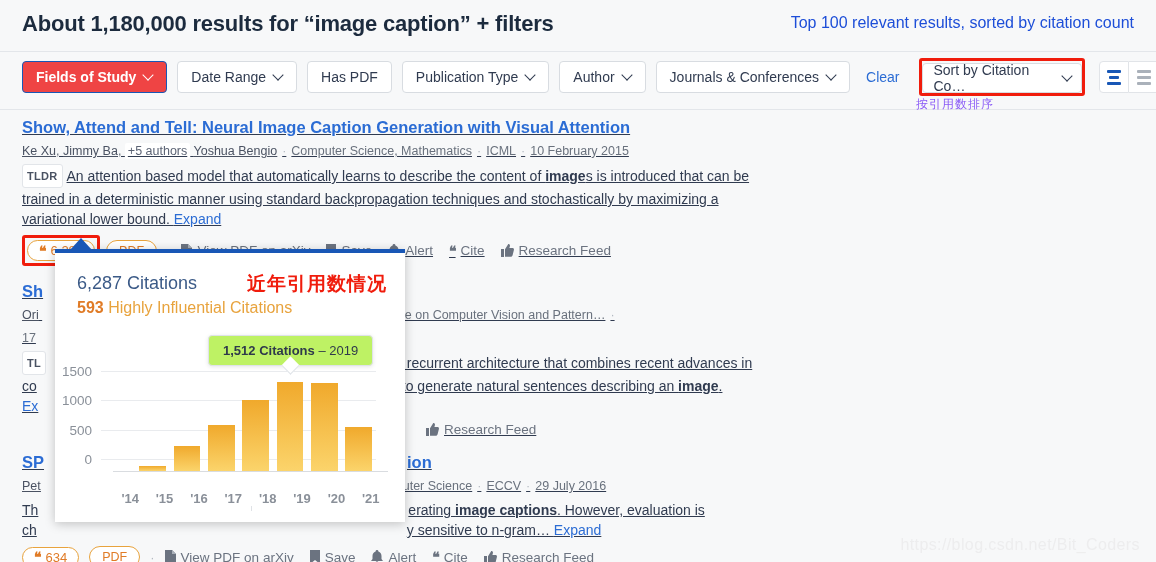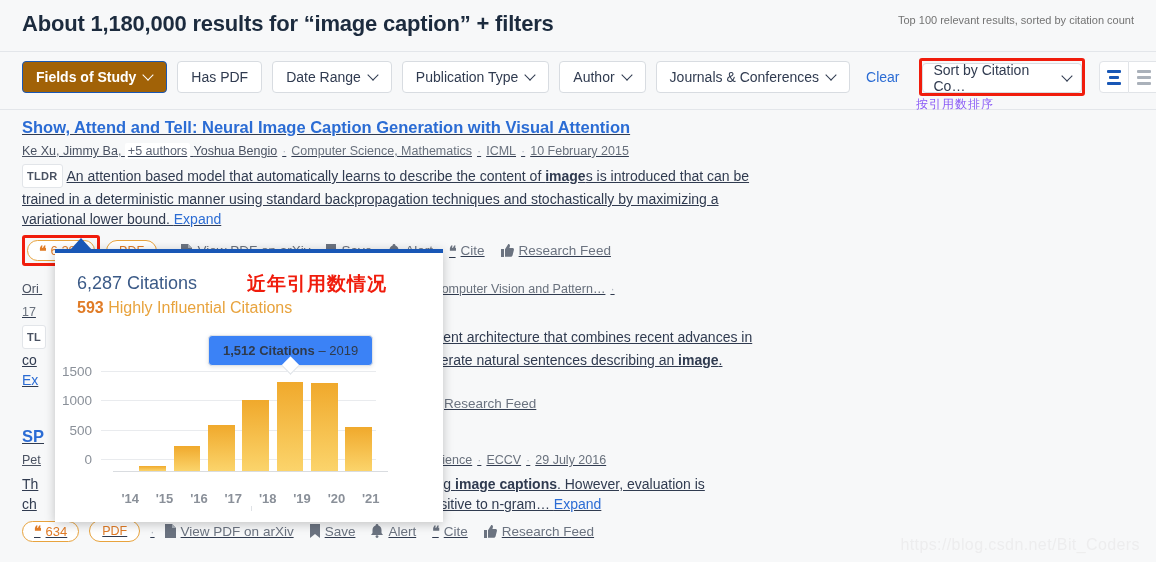--- a/index.html
+++ b/index.html
@@ -39,8 +39,8 @@
     position: absolute;
     right: 22px;
     top: 14px;
-    font-size: 11px;
-    color: #737373;
+    font-size: 16px;
+    color: #1d4ed8;
     white-space: nowrap;
   }
   .hr {

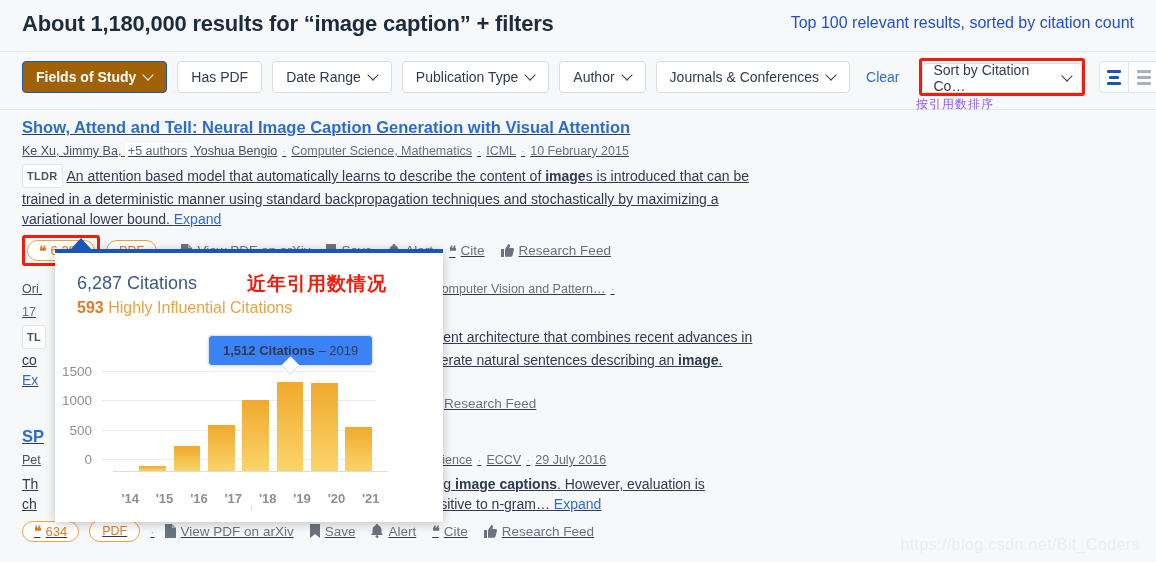--- a/index.html
+++ b/index.html
@@ -75,7 +75,7 @@
     box-sizing: border-box;
   }
   .fbtn.primary {
-    background: #a16207;
+    background: #ef4444;
     border-color: #1857b6;
     color: #ffffff;
     font-weight: bold;

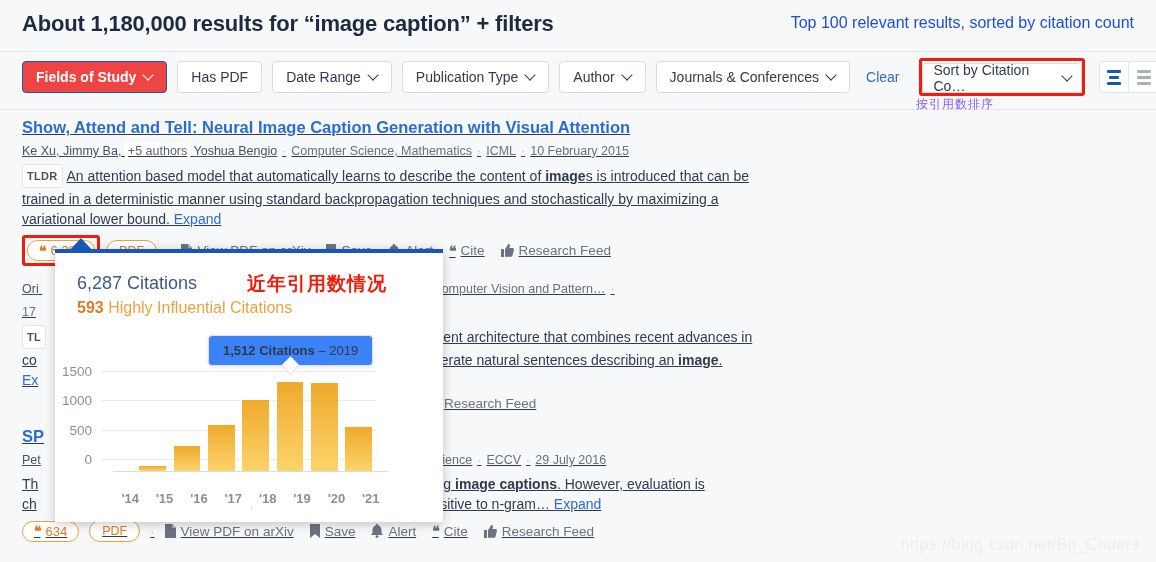--- a/index.html
+++ b/index.html
@@ -447,11 +447,11 @@
       <span class="chev"></span>
     </div>
     <div class="fbtn">
-      <span>Has PDF</span>
-    </div>
-    <div class="fbtn">
       <span>Date Range</span>
       <span class="chev"></span>
+    </div>
+    <div class="fbtn">
+      <span>Has PDF</span>
     </div>
     <div class="fbtn">
       <span>Publication Type</span>

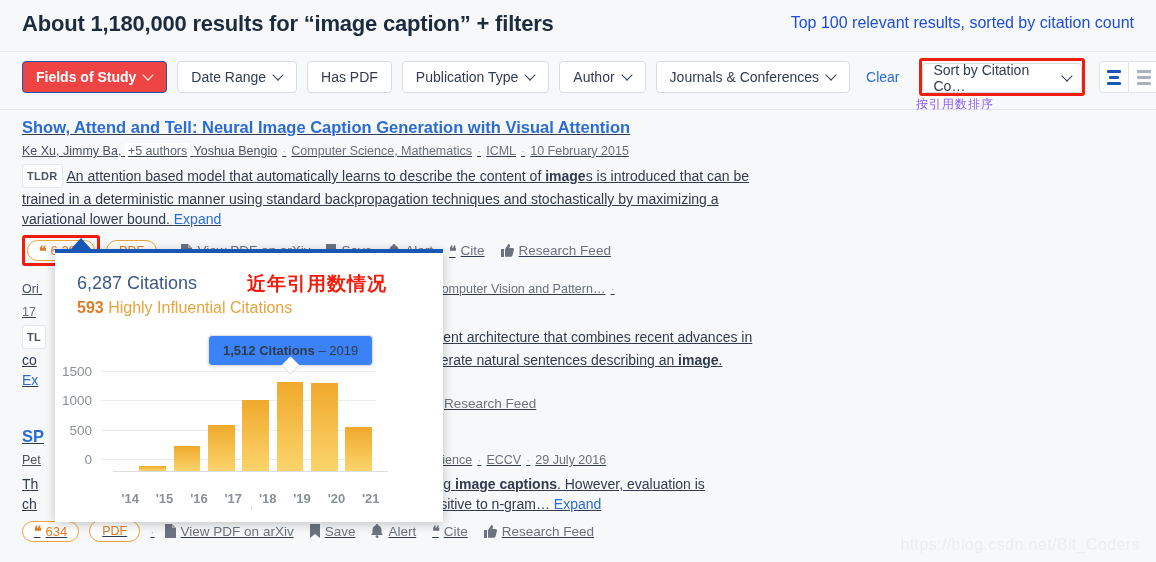--- a/index.html
+++ b/index.html
@@ -545,6 +545,9 @@
     </div>
 
     <div class="result" style="margin-top:14px;">
+      <div class="r-title">
+        <span>Sh</span>
+      </div>
       <div class="r-meta">
         <a>Ori</a>
         <span style="display:inline-block;width:305px"></span><span>Conference on Computer Vision and Pattern…</span><span class="dot">·</span>

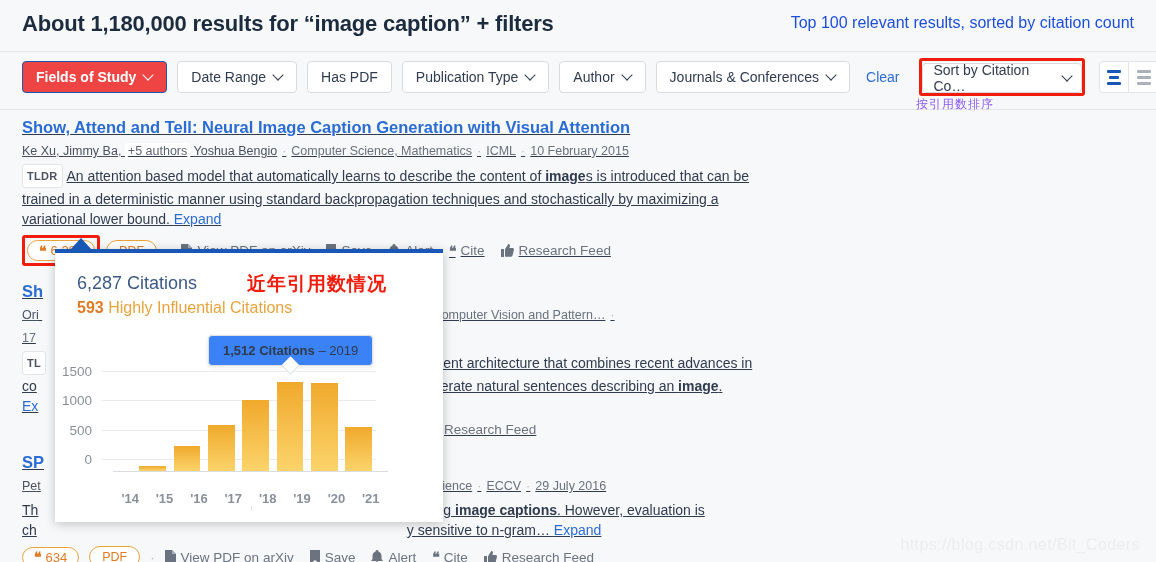--- a/index.html
+++ b/index.html
@@ -278,7 +278,7 @@
     position: absolute;
     left: 55px;
     top: 249px;
-    width: 388px;
+    width: 350px;
     height: 269px;
     background: #ffffff;
     border-top: 4px solid #1857b6;

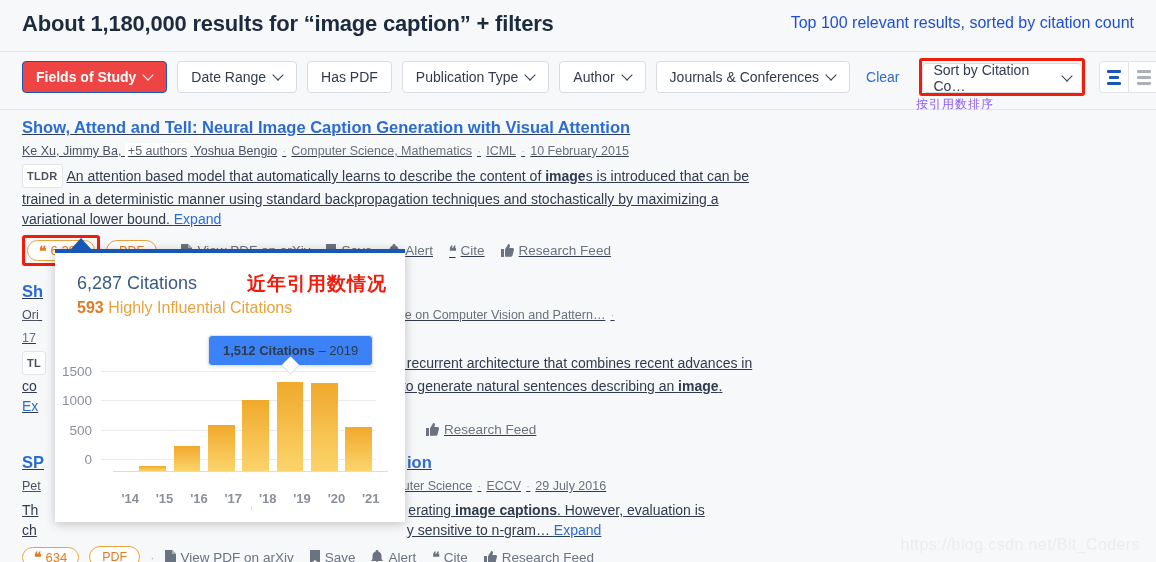--- a/index.html
+++ b/index.html
@@ -319,7 +319,7 @@
     position: absolute;
     left: 153px;
     top: 82px;
-    background: #3b82f6;
+    background: #bef264;
     border: 1px solid #dfe3e8;
     border-radius: 4px;
     box-shadow: 0 1px 4px rgba(0,0,0,0.10);

